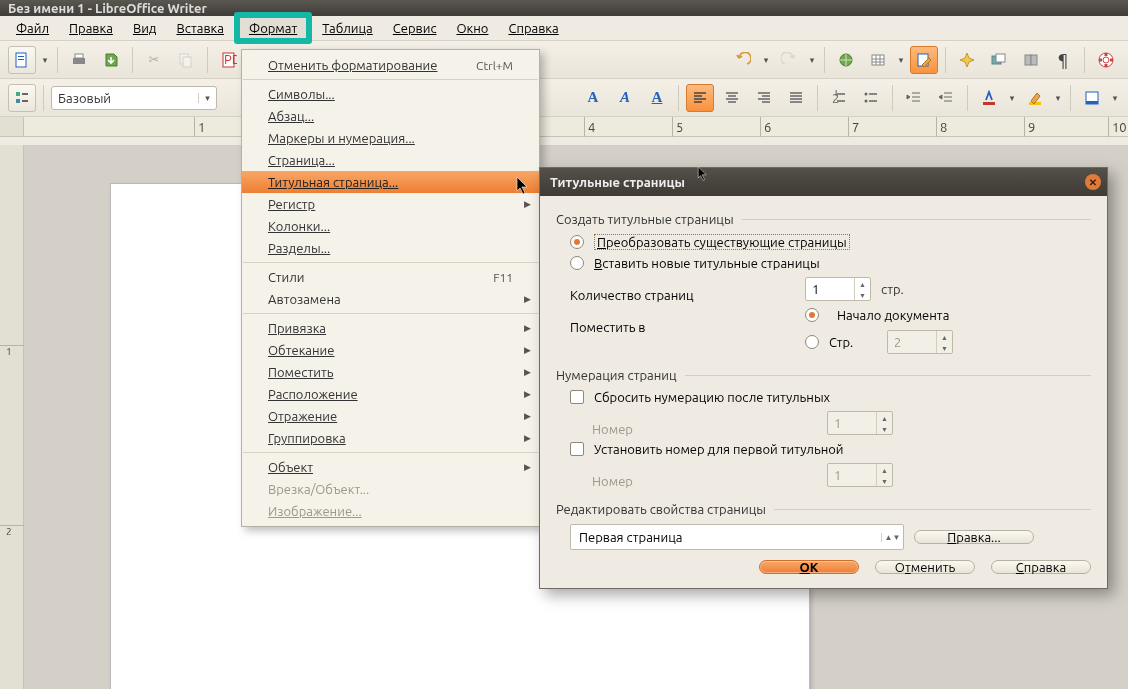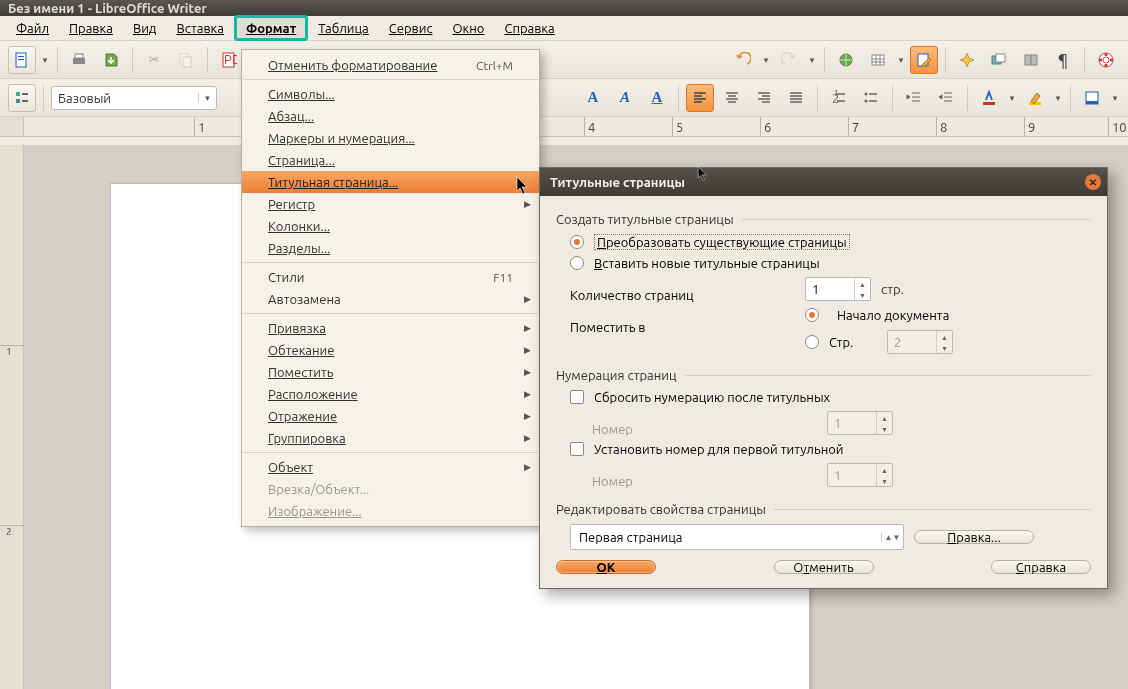--- a/index.html
+++ b/index.html
@@ -13,7 +13,7 @@
   .menubar { height: 25px; background: #efebe2; display: flex; align-items: center; padding: 0 6px; gap: 0; border-bottom: 1px solid #d6d1c7; }
   .menubar .item { padding: 3px 9px; border: 1px solid transparent; border-radius: 3px; cursor: default; }
   .menubar .item .ul { text-decoration: underline; }
-  .menubar .item.open { background: #e3ded3; border: 3px solid #14b8a6; font-weight: bold; }
+  .menubar .item.open { background: #e3ded3; border: 6px solid #14b8a6; }
 
   
   .toolbar { height: 38px; background: linear-gradient(#f4f0e7,#eae5da); border-bottom: 1px solid #d6d1c7; display: flex; align-items: center; padding: 0 8px; gap: 4px; }

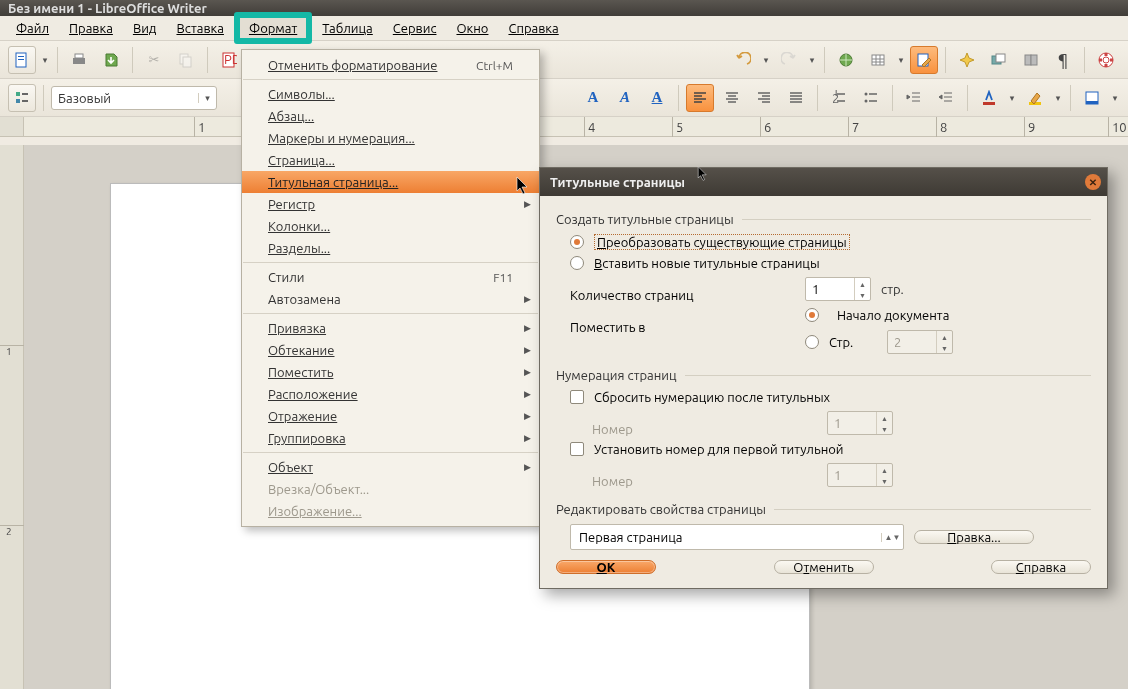--- a/index.html
+++ b/index.html
@@ -86,7 +86,7 @@
   .combo .text { flex:1; padding:0 8px; }
   .combo .btn { width:22px; display:flex; align-items:center; justify-content:center; font-size:8px; color:#666; border-left:1px solid #d3cdbf; }
 
-  .btn-row { display:flex; gap:16px; justify-content:space-between; margin-top:6px; }
+  .btn-row { display:flex; gap:16px; justify-content:flex-end; margin-top:6px; }
   .button { height:14px; min-width:100px; padding:0 18px; background:linear-gradient(#fbf8f2,#e9e4d8); border:1px solid #b7b1a3; border-radius:14px; display:flex; align-items:center; justify-content:center; }
   .button.default { background:linear-gradient(#f9a86a,#ed7f33); border-color:#cf6e29; font-weight:bold; box-shadow:inset 0 0 0 1px rgba(255,255,255,.35); }
   .button .ul { text-decoration: underline; }

